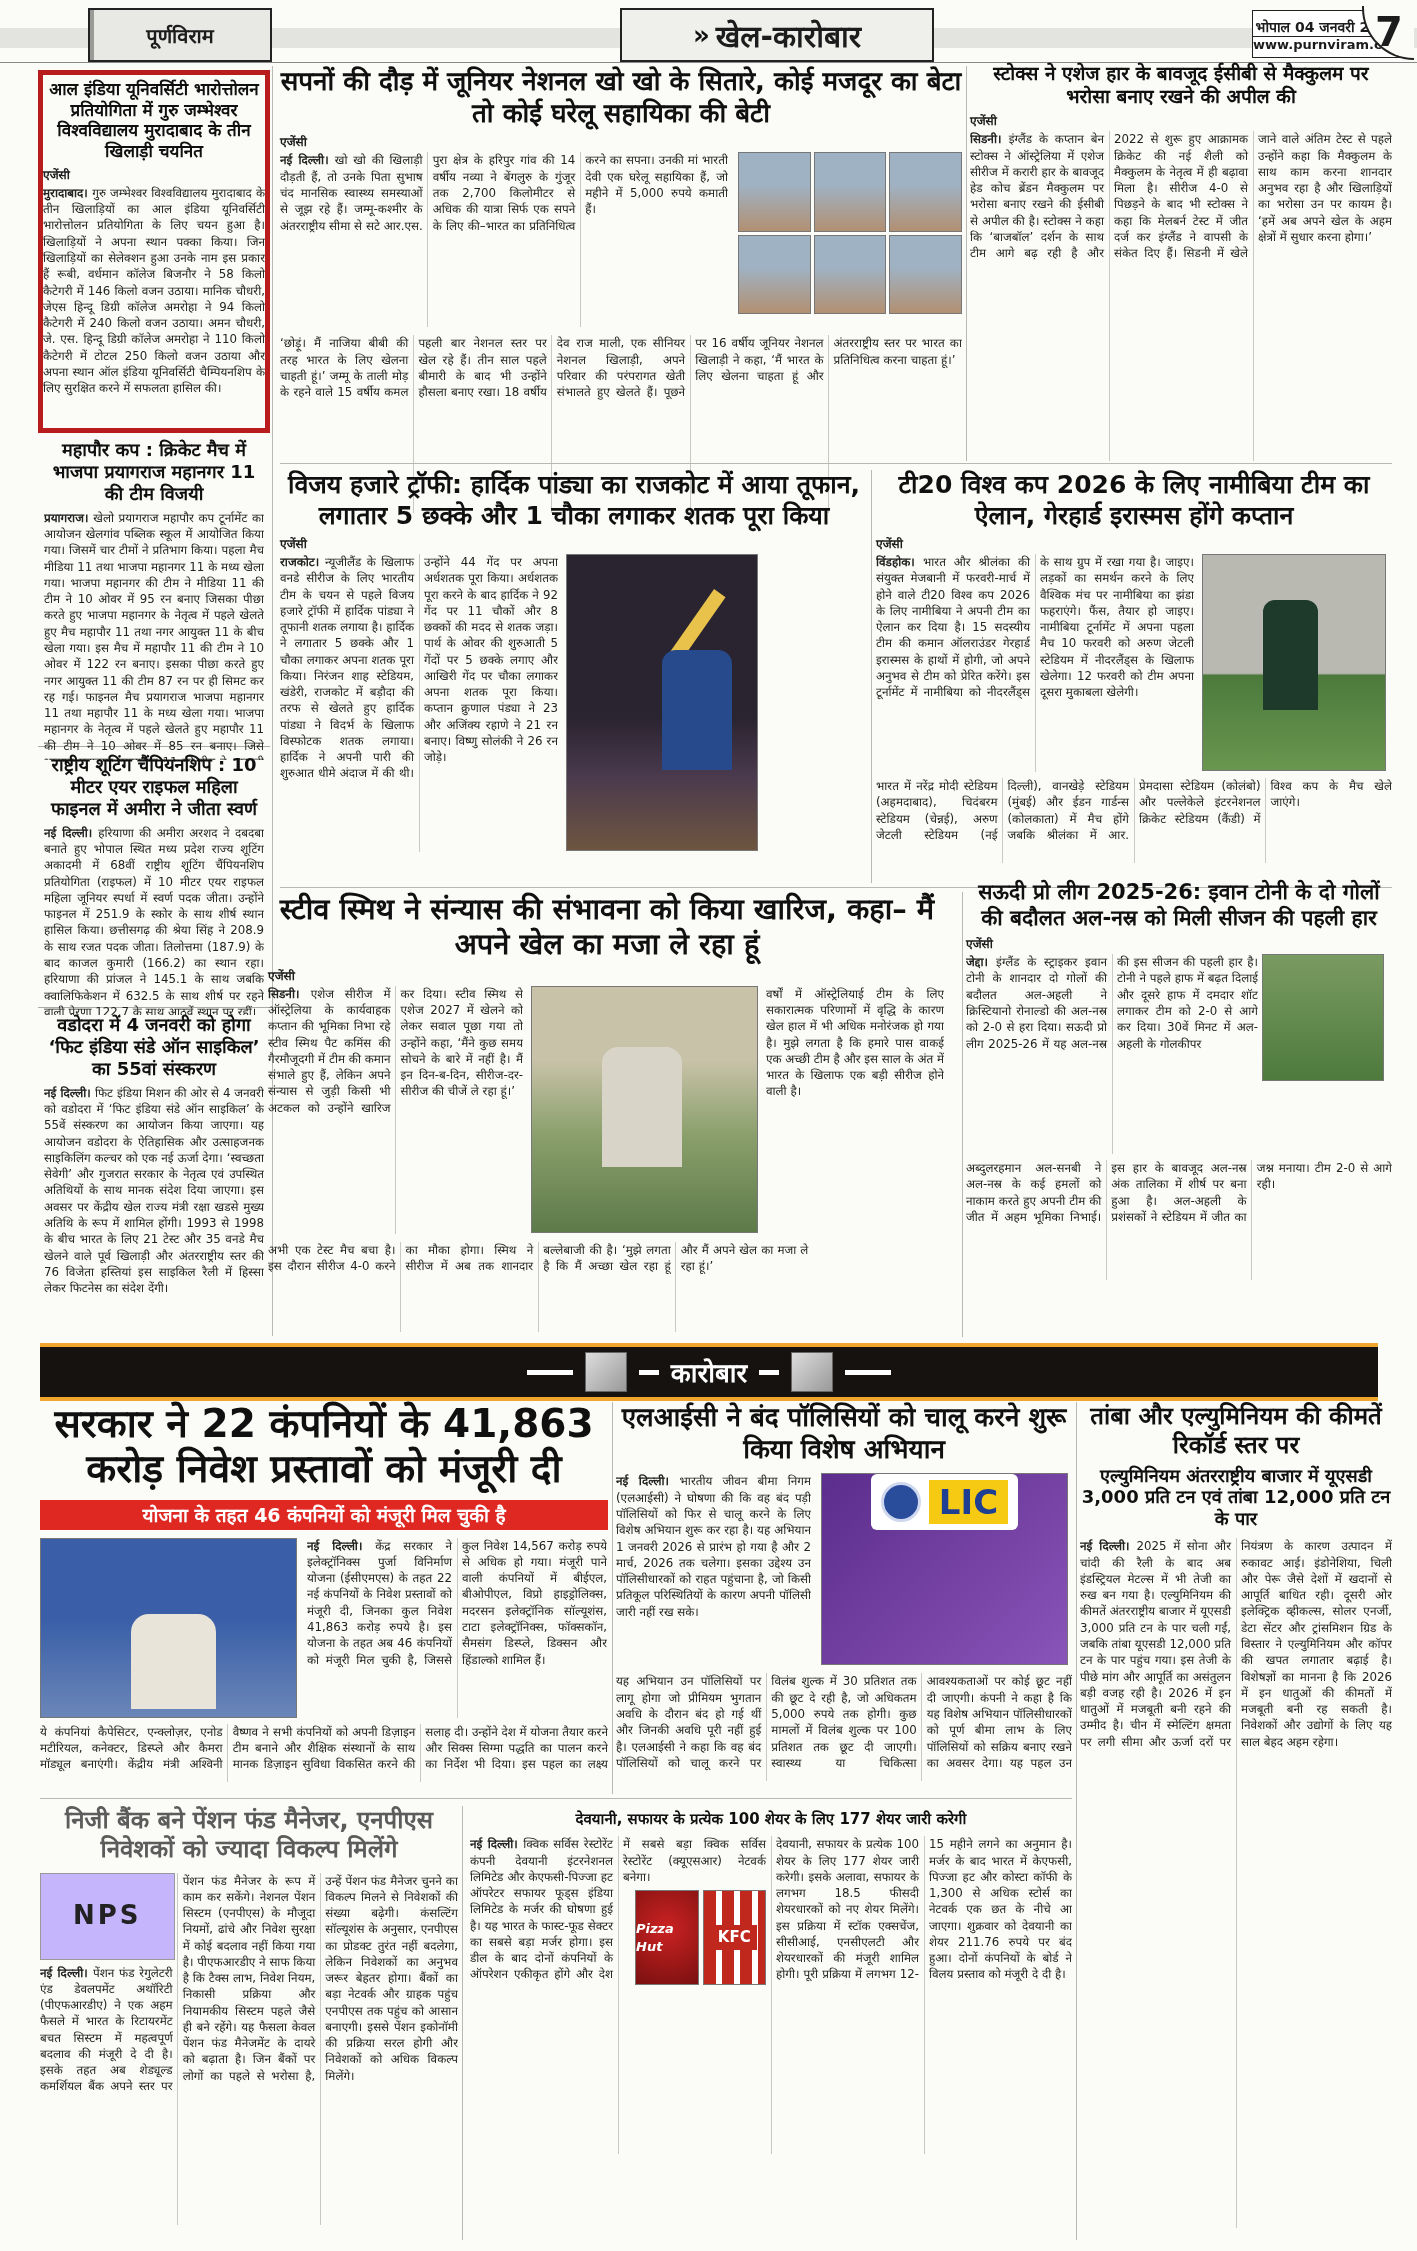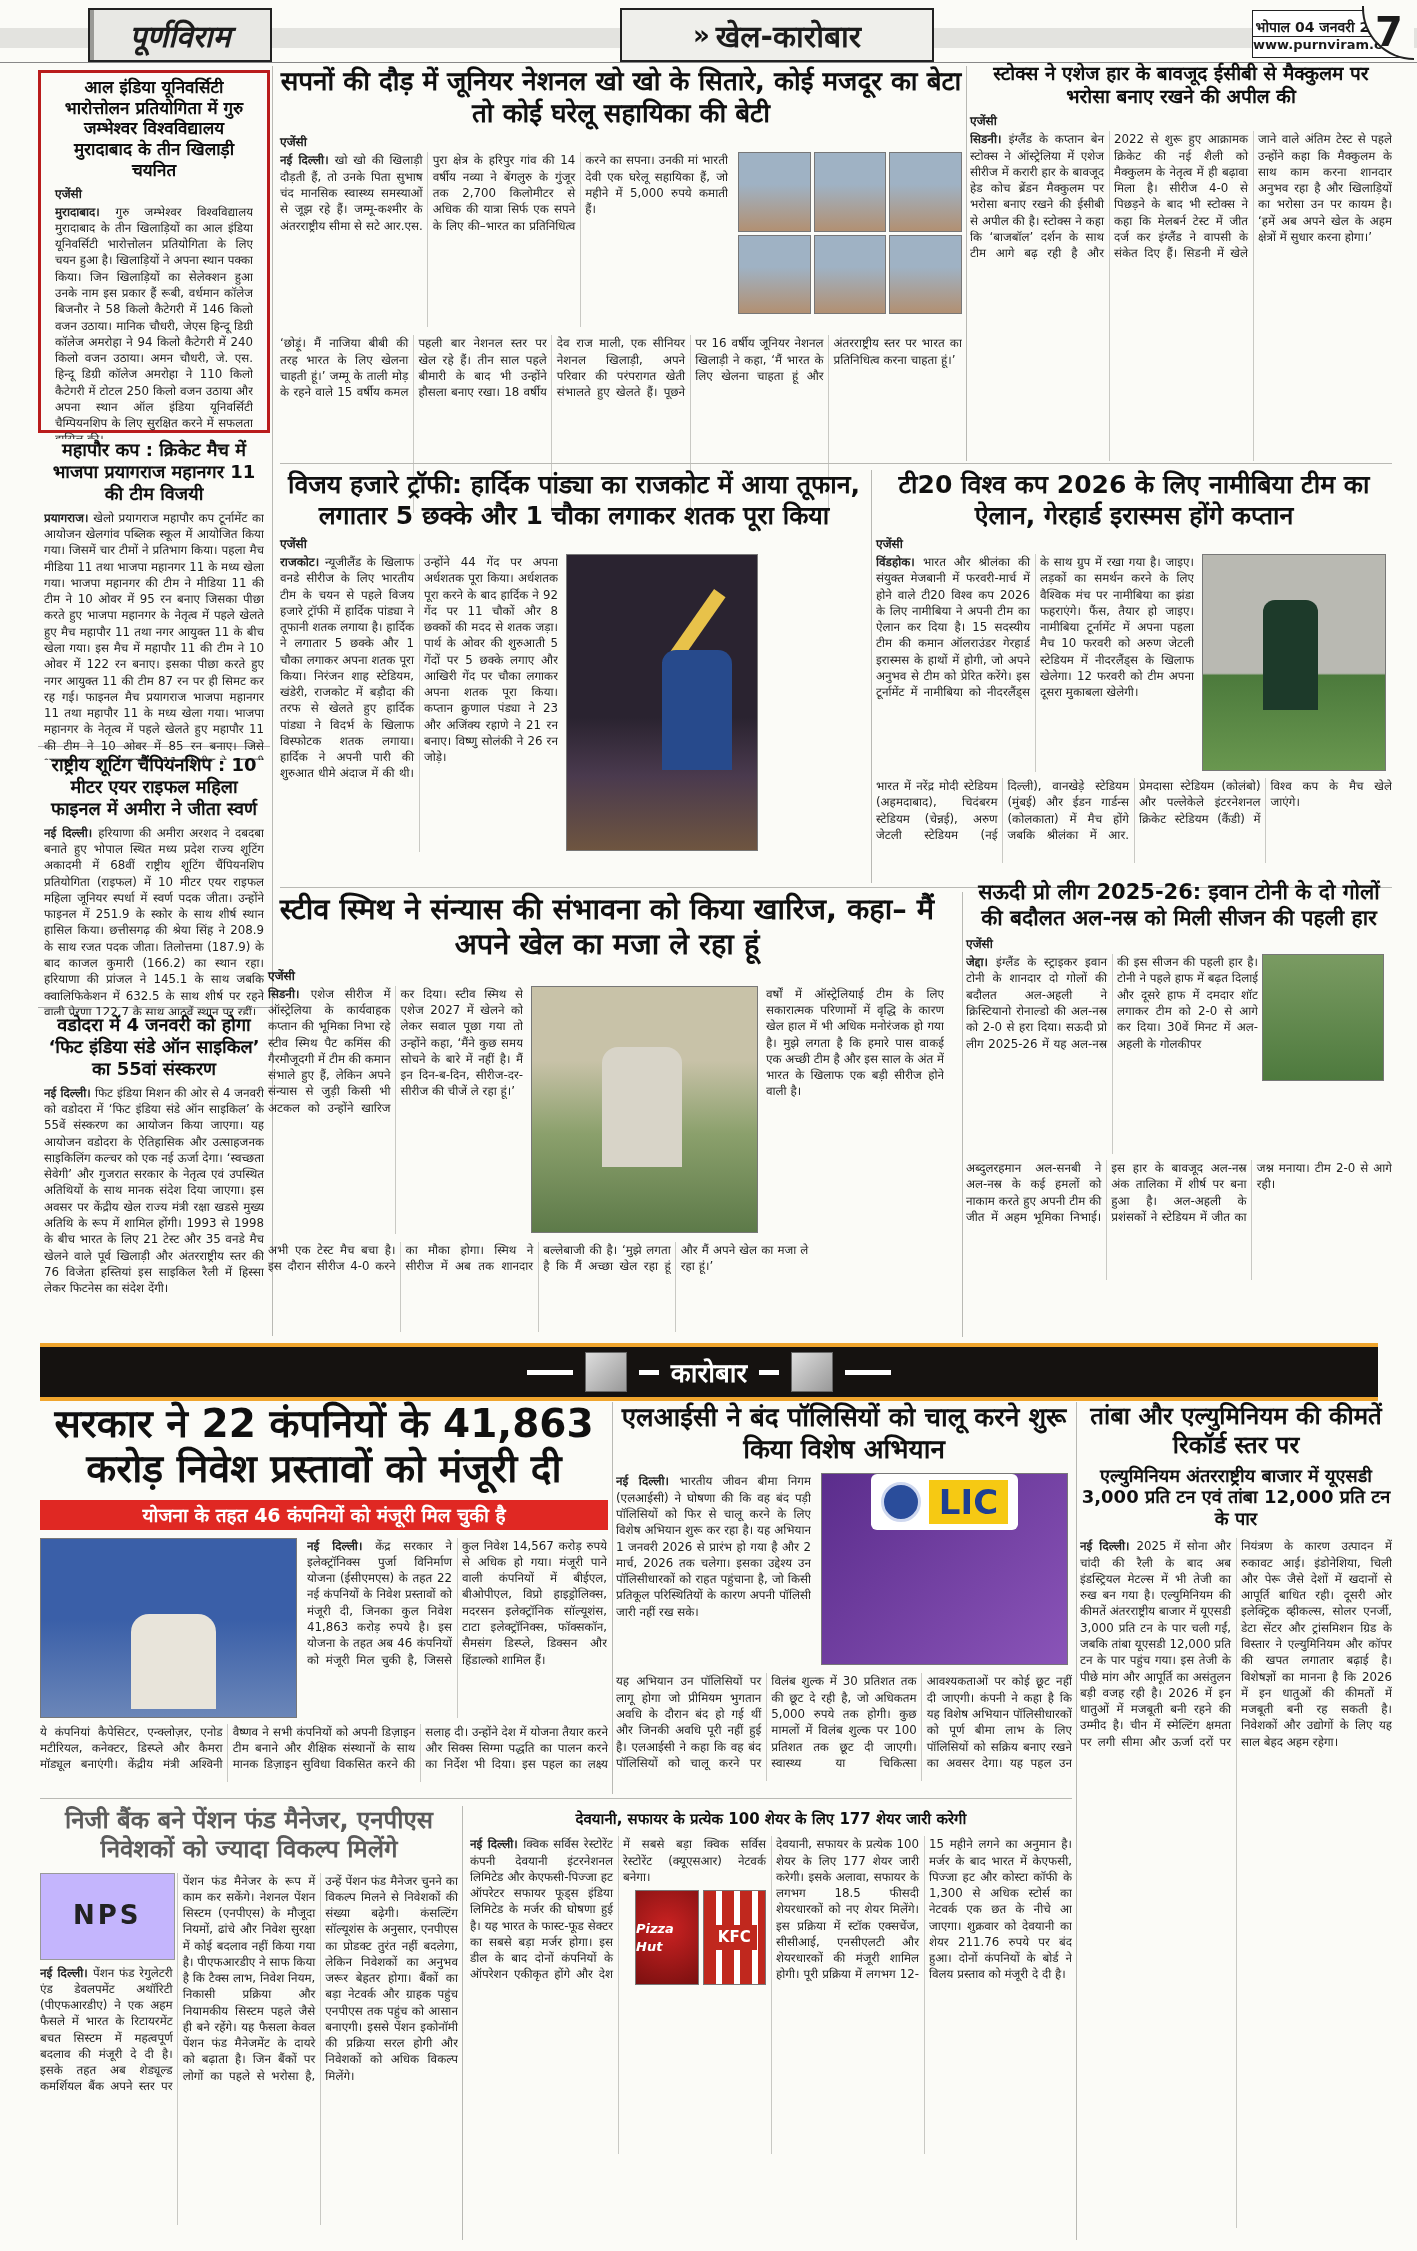--- a/index.html
+++ b/index.html
@@ -22,7 +22,7 @@
   #mast-band{position:absolute;left:0;top:28px;width:1417px;height:20px;background:#e3e3df;}
   .mastbox{position:absolute;background:#ededE8;border:2px solid #222;display:flex;align-items:center;justify-content:center;}
   #logo-box{left:88px;top:8px;width:180px;height:50px;background:#e8e8e4;box-shadow:6px 0 0 -2px #9a9a96 inset;}
-  #logo-box span{font-size:30px;font-weight:bold;font-style:italic;}
+  #logo-box span{font-size:20px;font-weight:bold;}
   #section-box{left:620px;top:8px;width:310px;height:50px;background:#efefEB;}
   #section-box .arrow{color:#111;font-size:26px;font-weight:bold;margin-right:6px;}
   #section-box .txt{font-size:30px;font-weight:bold;}

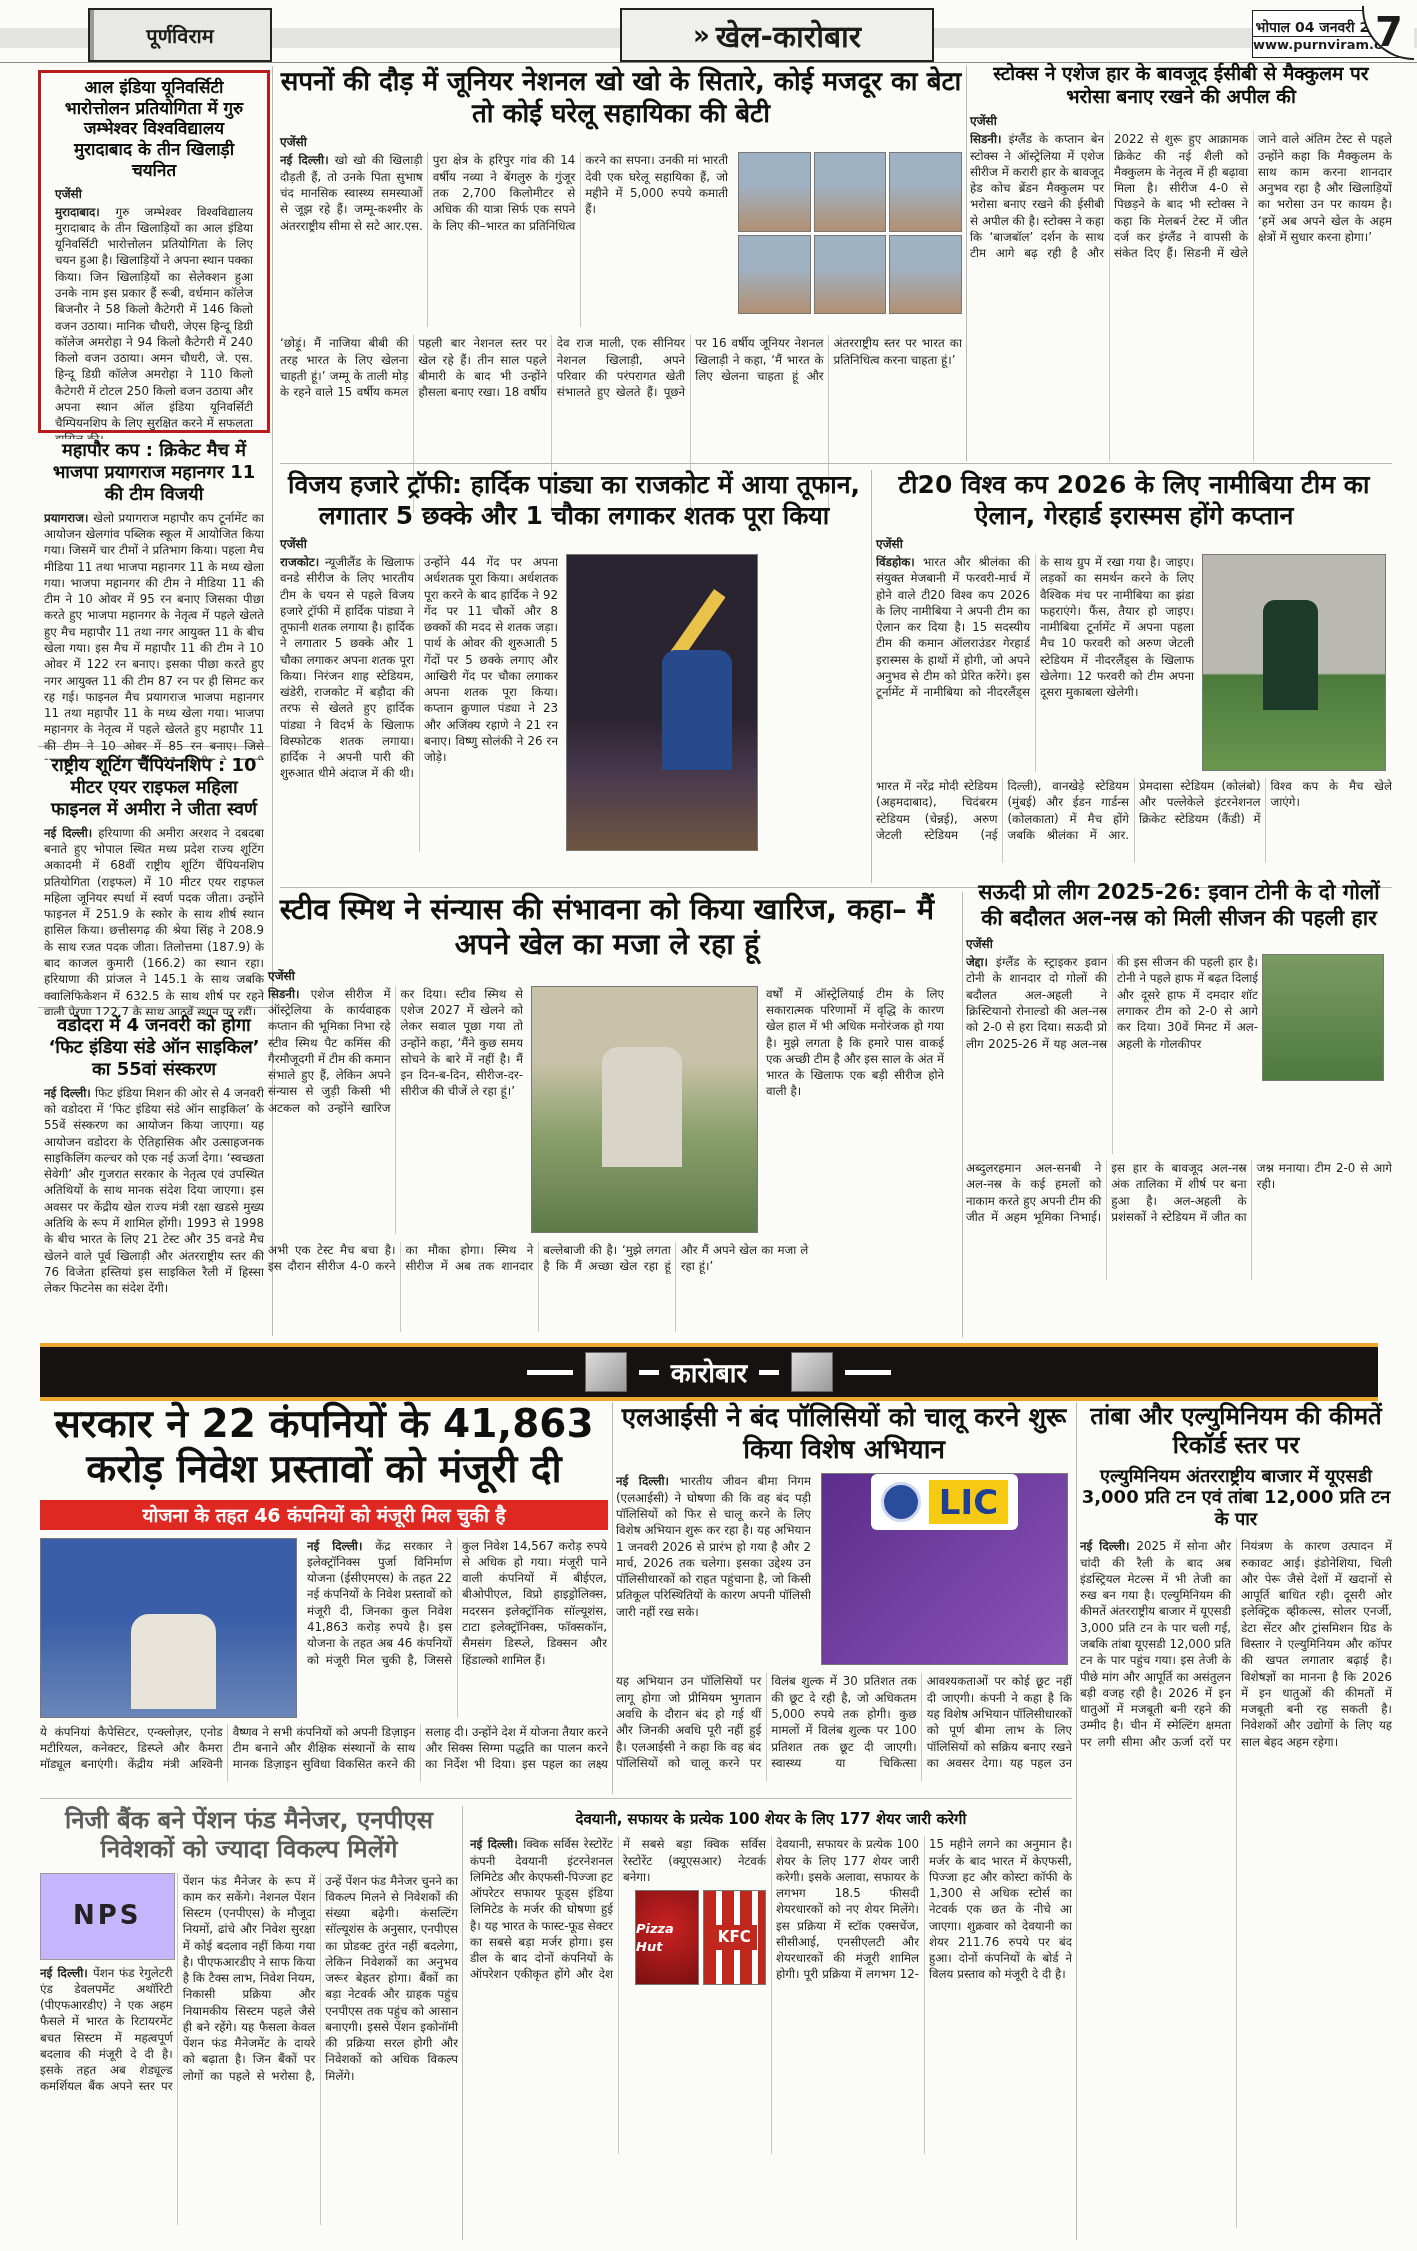--- a/index.html
+++ b/index.html
@@ -81,7 +81,7 @@
   <div id="pageno">7</div>
   <div class="hrule" style="left:0;top:62px;width:1417px;background:#888;"></div>
 
-  <div class="abs" style="left:38px;top:70px;width:232px;height:363px;border:3px solid #b91c1c;padding:4px 14px;box-sizing:border-box;">
+  <div class="abs" style="left:38px;top:70px;width:232px;height:363px;border:5px solid #b91c1c;padding:4px 0;box-sizing:border-box;">
     <div class="hl" style="font-size:17px;">आल इंडिया यूनिवर्सिटी भारोत्तोलन प्रतियोगिता में गुरु जम्भेश्वर विश्वविद्यालय मुरादाबाद के तीन खिलाड़ी चयनित</div>
     <div class="byline">एजेंसी</div>
     <div class="body clip" style="height:235px;">

